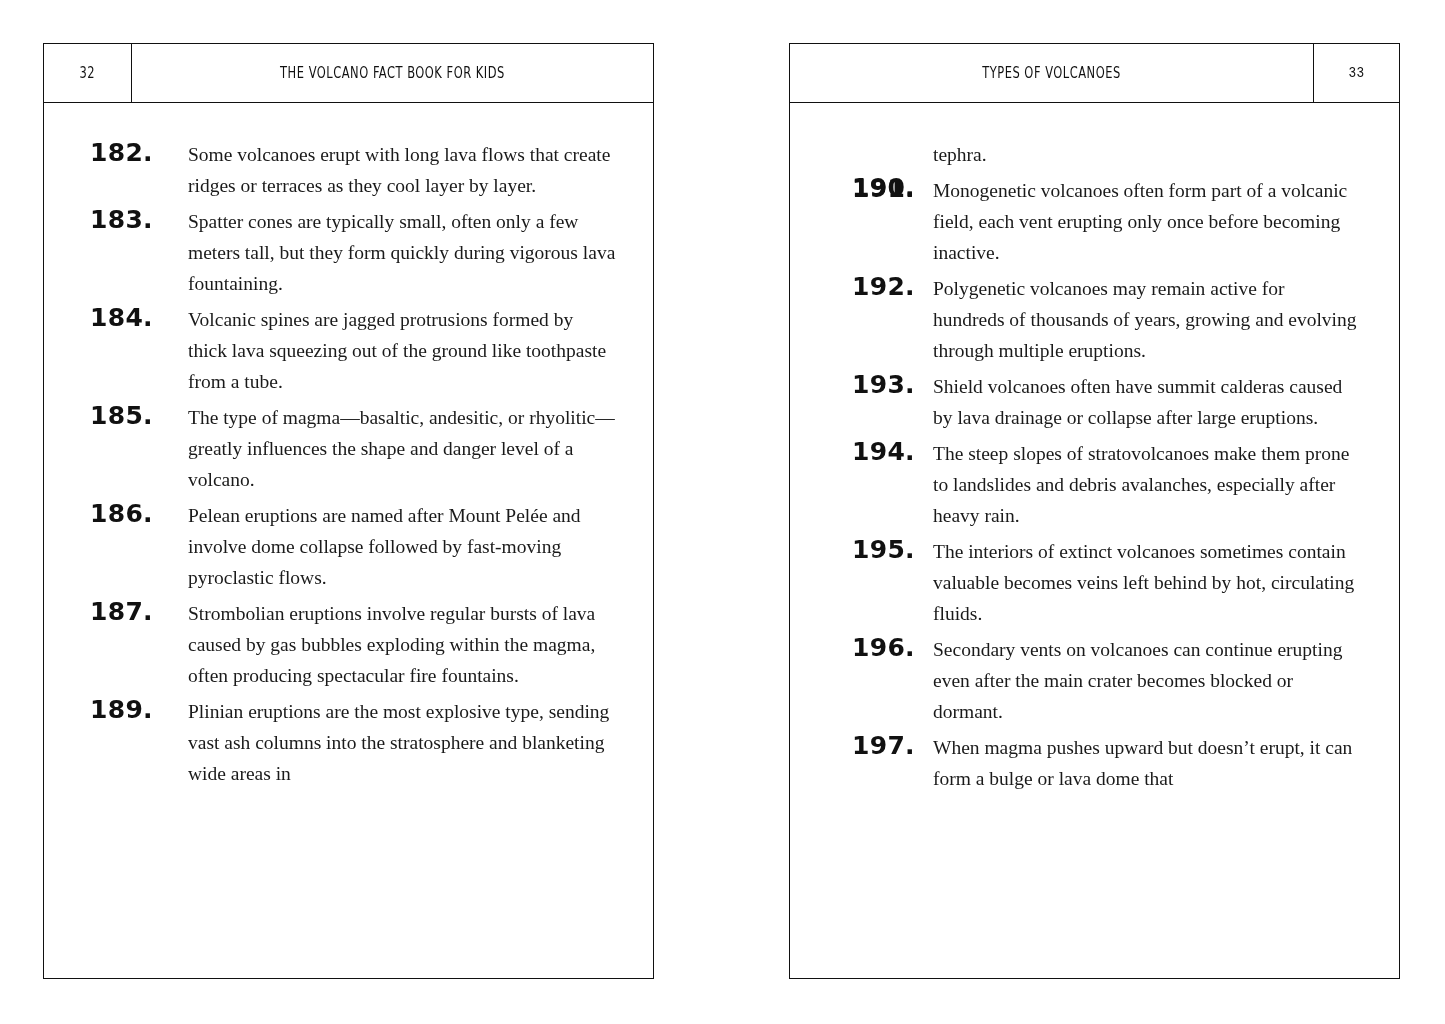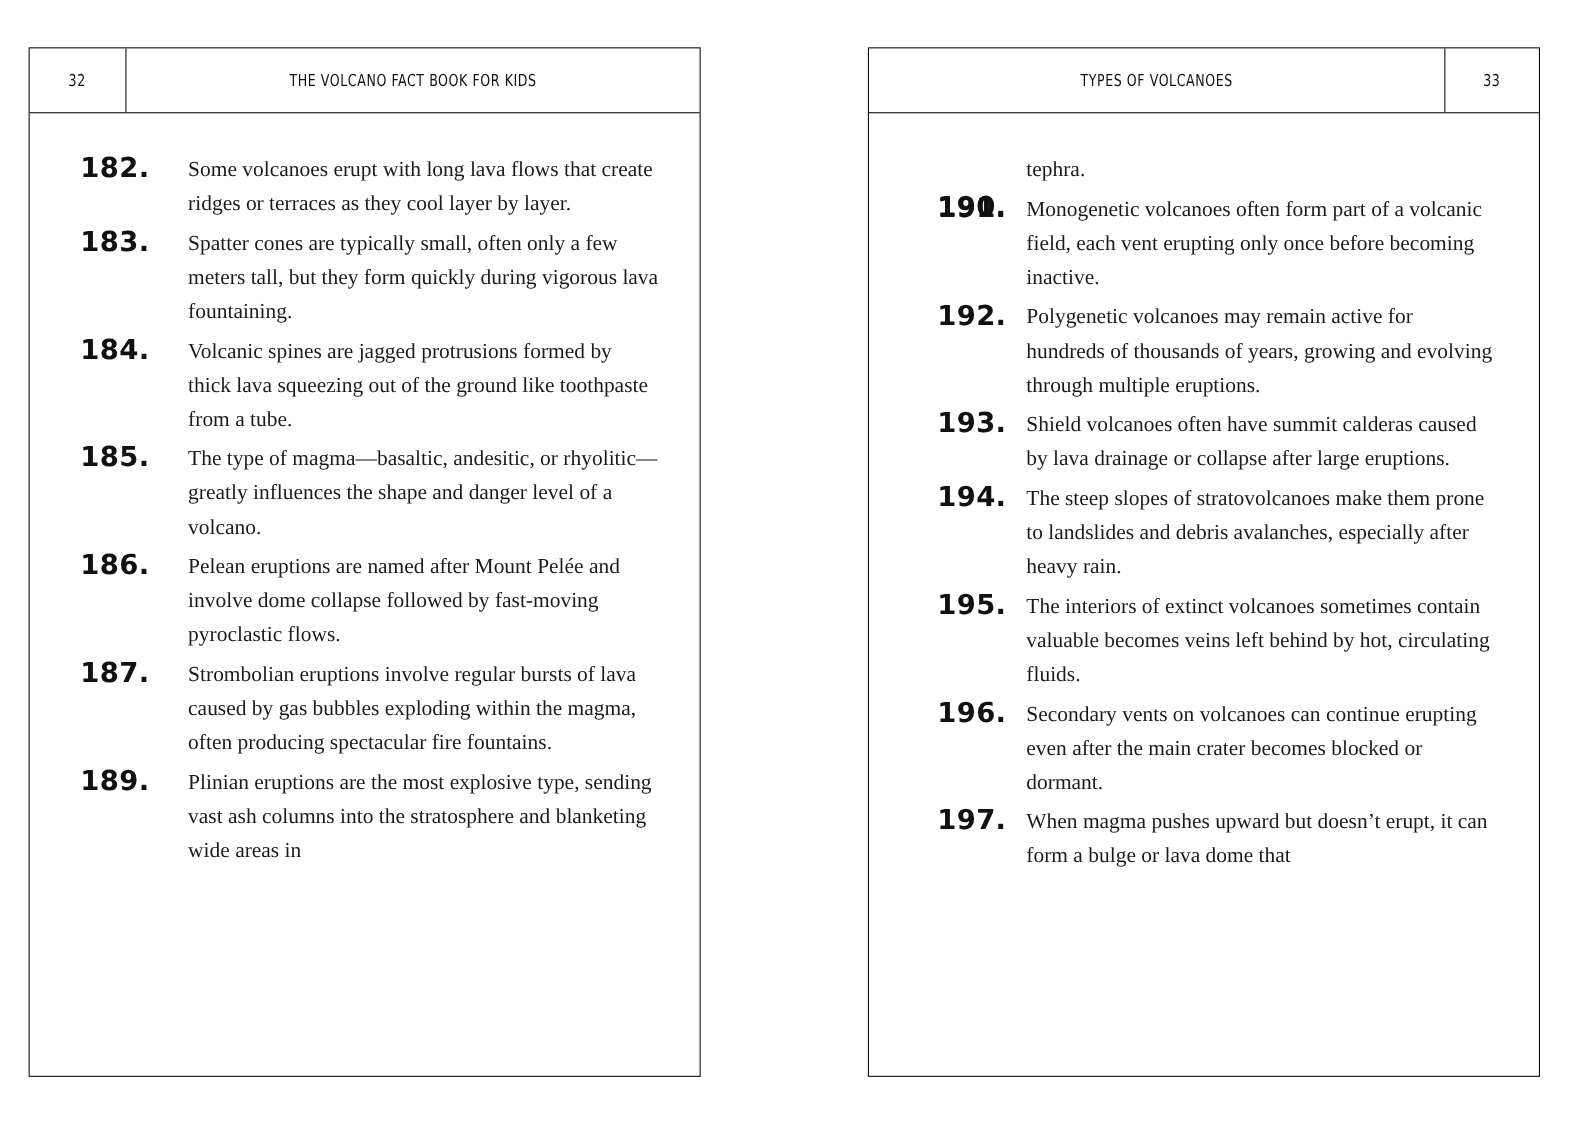--- a/index.html
+++ b/index.html
@@ -8,7 +8,7 @@
     position: absolute; top: 43px; height: 936px; width: 611px;
     border: 1.5px solid #111; box-sizing: border-box; background: #fff;
   }
-  .page.left { left: 26px; text-decoration: underline; }
+  .page.left { left: 43px; text-decoration: underline; }
   .page.right { left: 789px; }
   .header {
     position: absolute; left: 0; right: 0; top: 0; height: 58px;

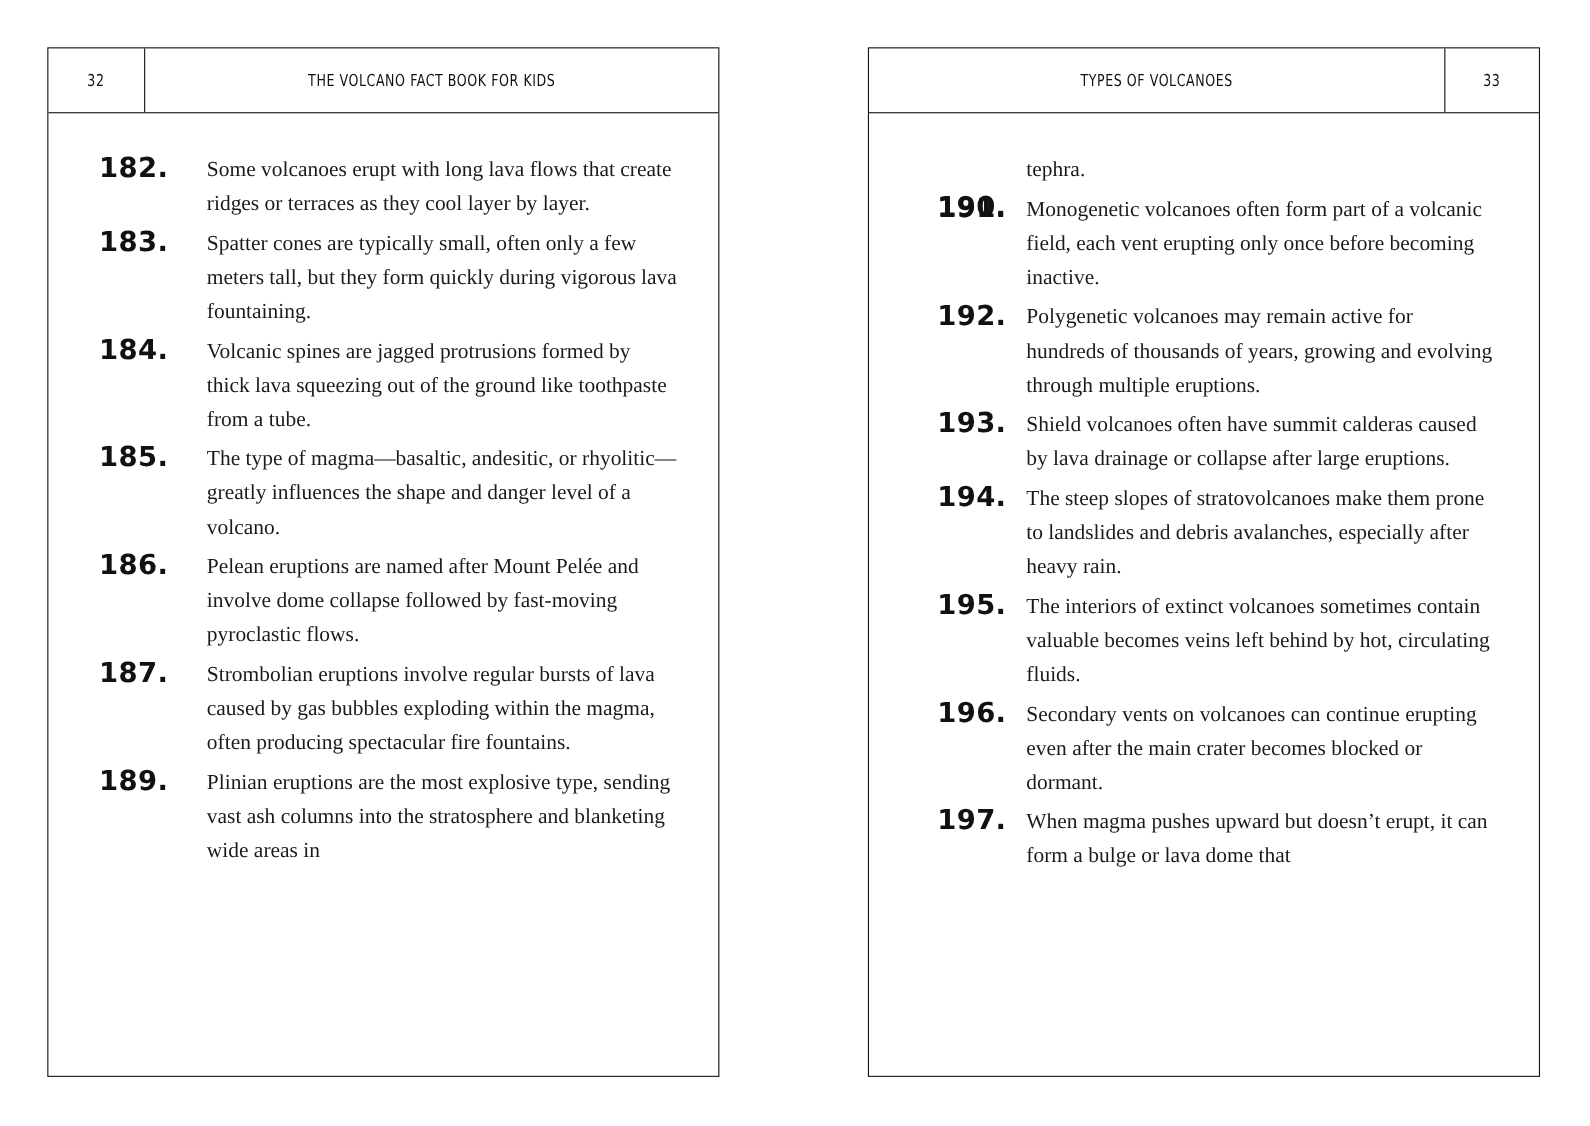--- a/index.html
+++ b/index.html
@@ -20,7 +20,7 @@
     display: flex; align-items: center; justify-content: center; height: 100%;
   }
   .left .header .num { width: 87px; border-right: 1.5px solid #111; }
-  .right .header .num { width: 85px; border-left: 1.5px solid #111; }
+  .right .header .num { width: 85px; border-left: 1.5px solid #111; font-family: Liberation Mono, monospace; }
   .header .title { flex: 1; transform: scaleX(0.85); }
   .header .num span { transform: scaleX(0.85); display: inline-block; }
   .content {

